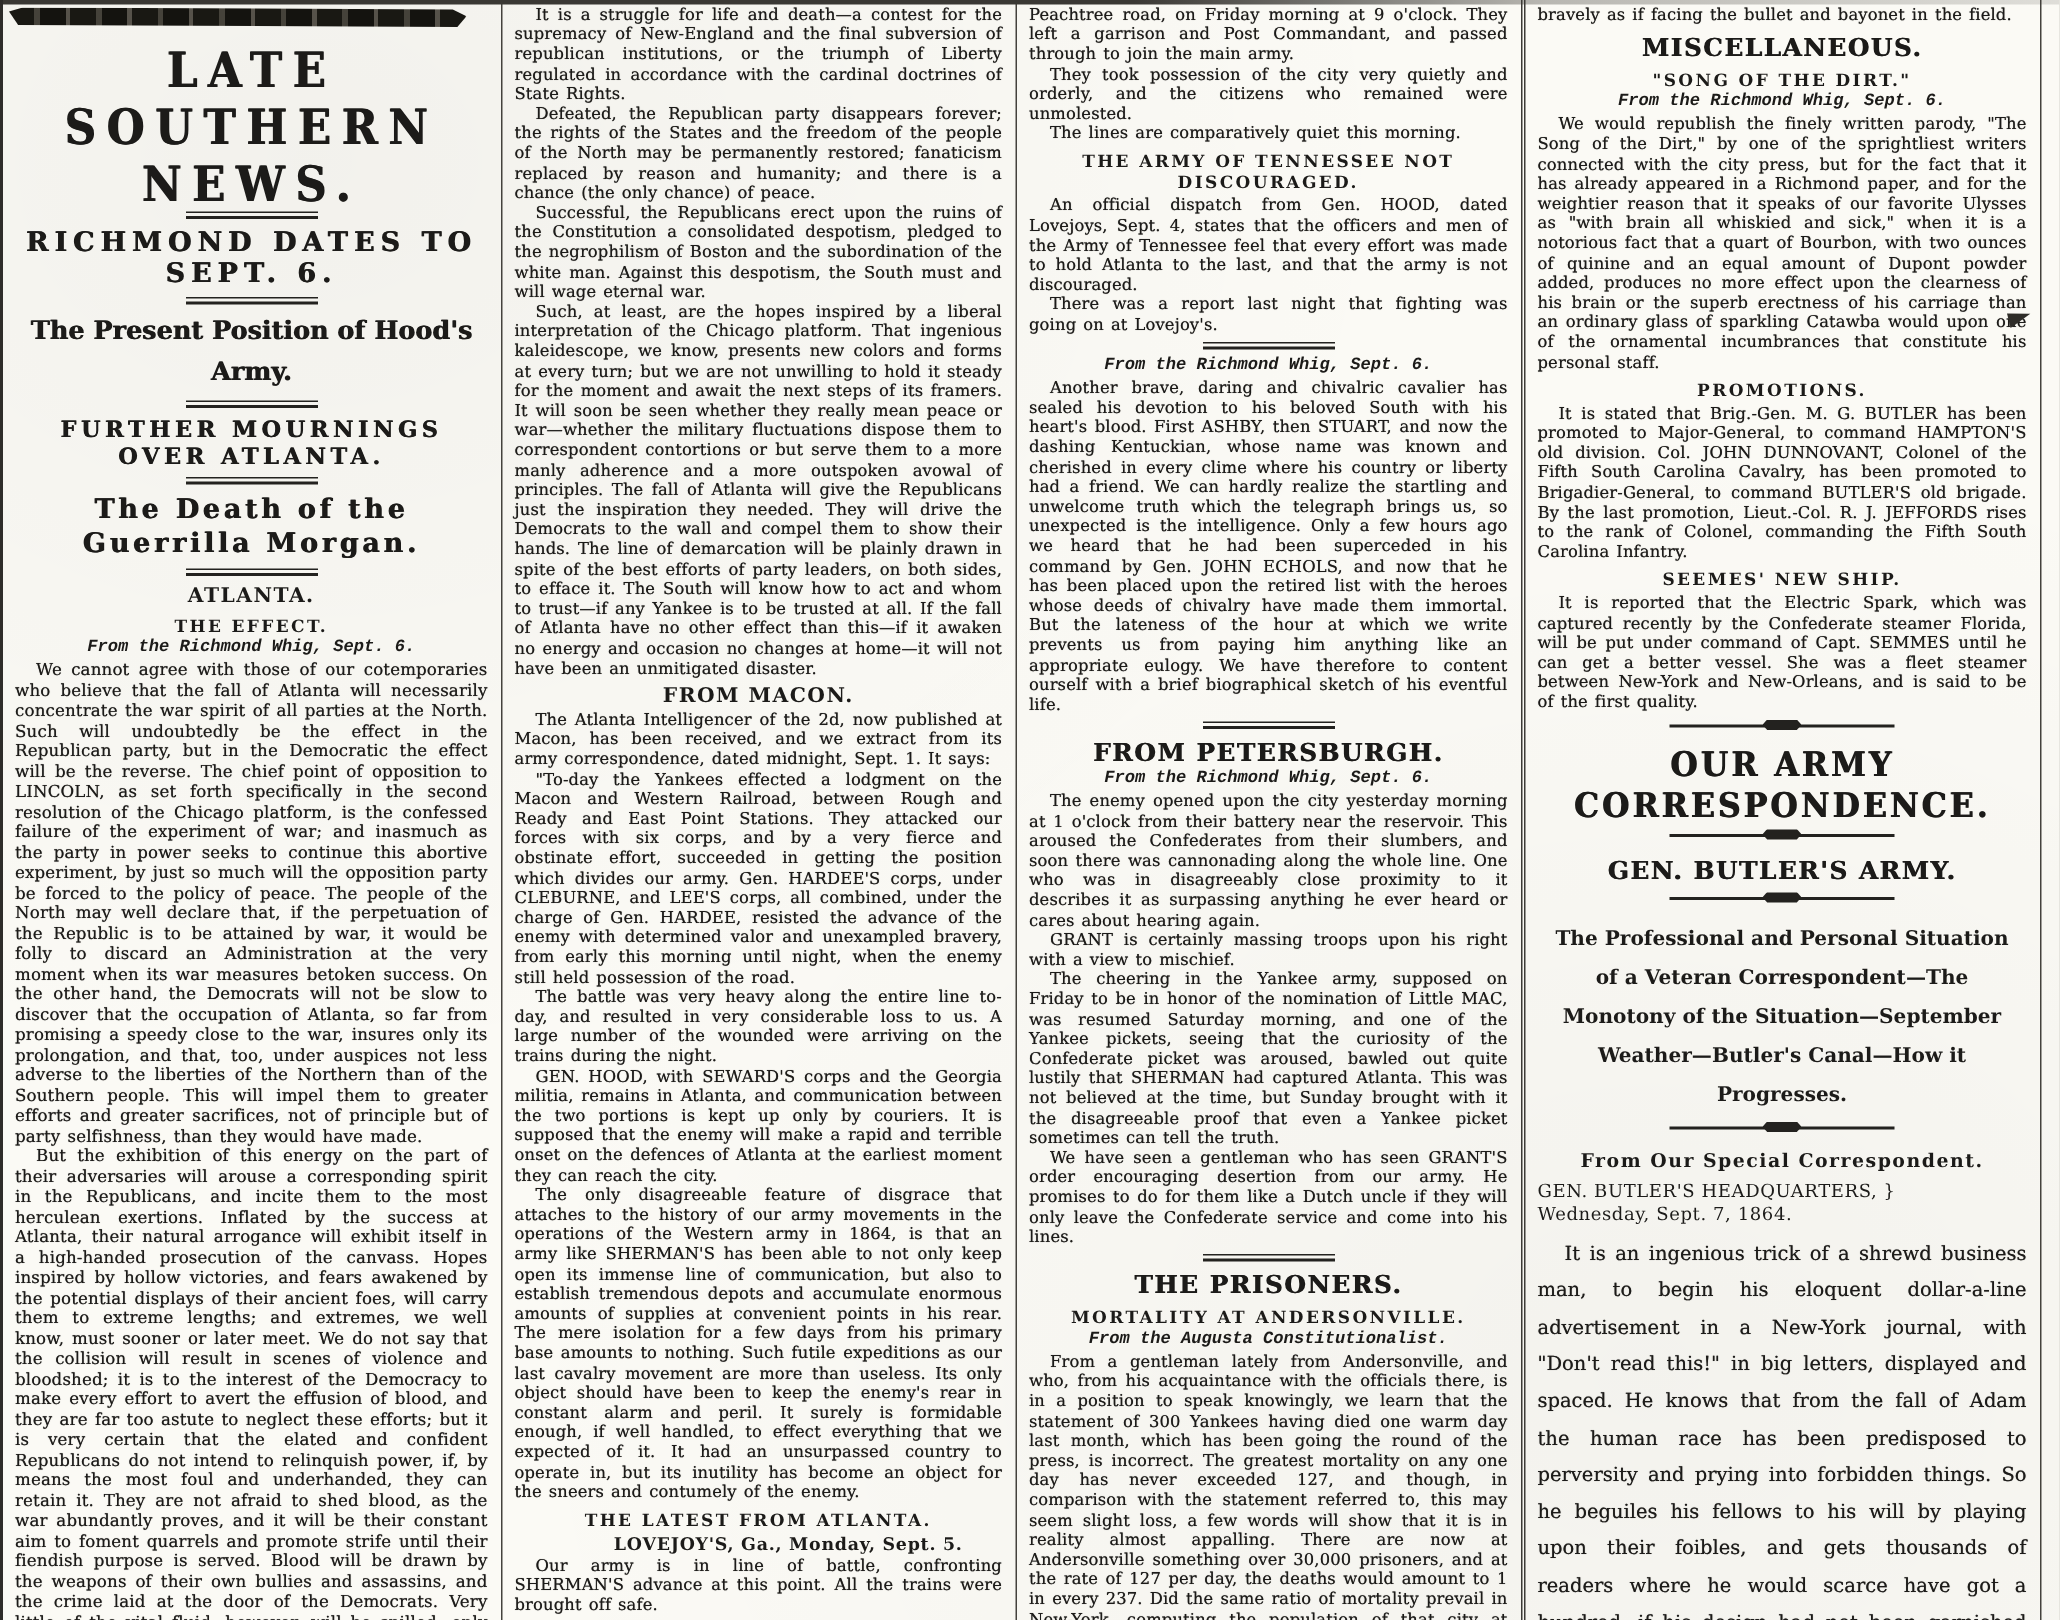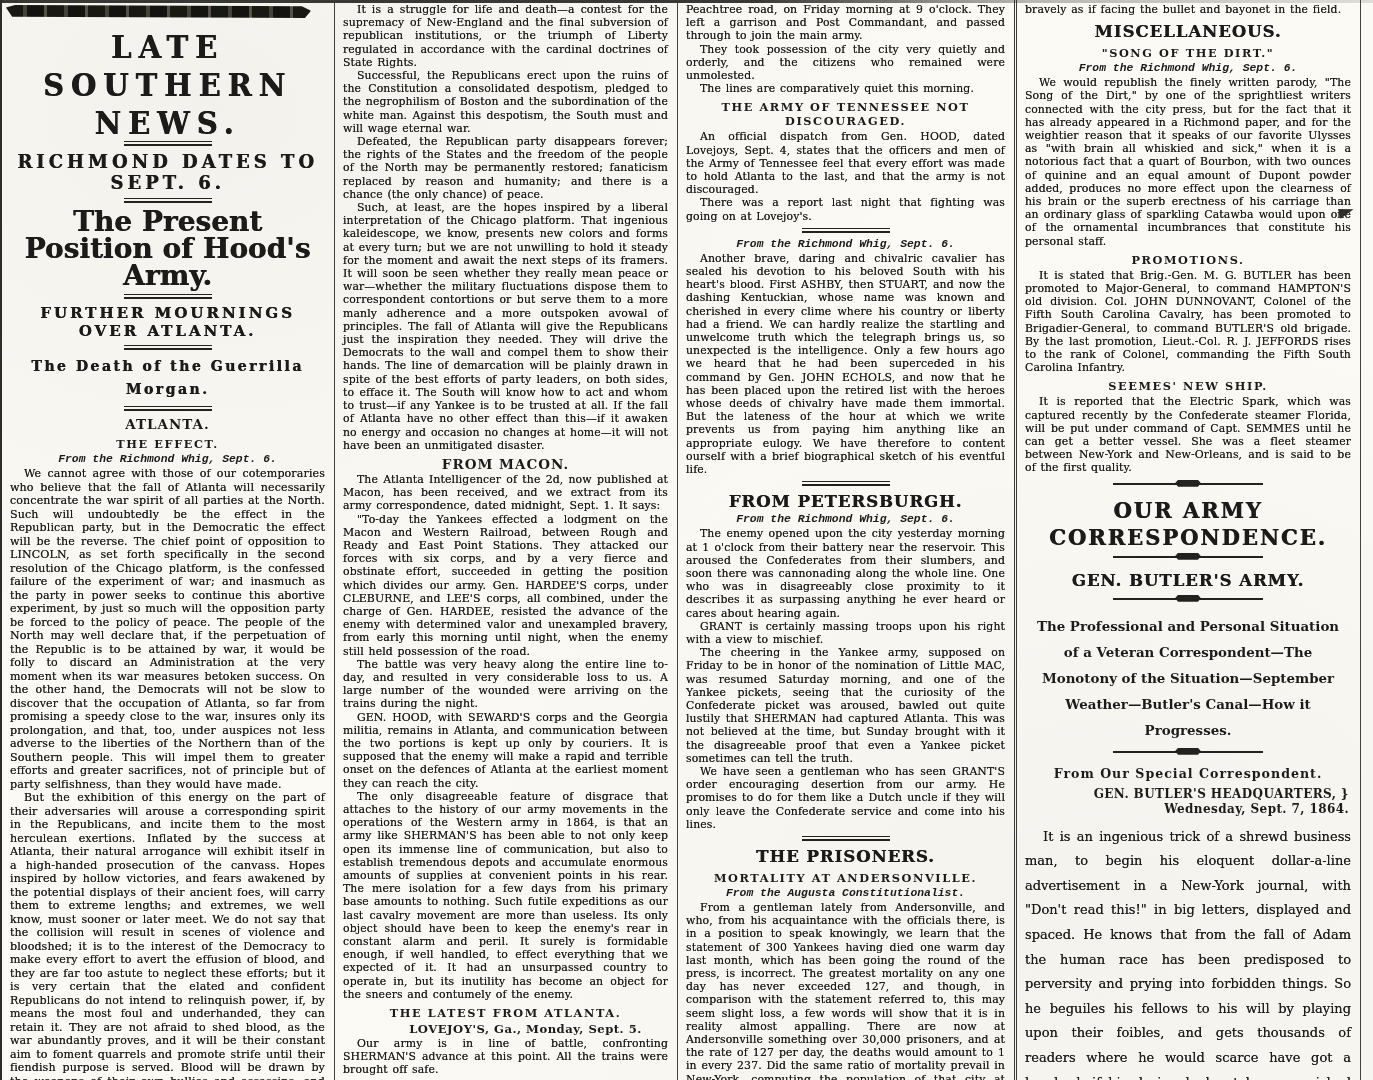--- a/index.html
+++ b/index.html
@@ -110,8 +110,8 @@
     </div>
   <div class="col">
       <div class="blk p">It is a struggle for life and death—a contest for the supremacy of New-England and the final subversion of republican institutions, or the triumph of Liberty regulated in accordance with the cardinal doctrines of State Rights.</div>
+      <div class="blk p">Defeated, the Republican party disappears forever; the rights of the States and the freedom of the people of the North may be permanently restored; fanaticism replaced by reason and humanity; and there is a chance (the only chance) of peace.</div>
       <div class="blk p">Successful, the Republicans erect upon the ruins of the Constitution a consolidated despotism, pledged to the negrophilism of Boston and the subordination of the white man. Against this despotism, the South must and will wage eternal war.</div>
-      <div class="blk p">Defeated, the Republican party disappears forever; the rights of the States and the freedom of the people of the North may be permanently restored; fanaticism replaced by reason and humanity; and there is a chance (the only chance) of peace.</div>
       <div class="blk p">Such, at least, are the hopes inspired by a liberal interpretation of the Chicago platform. That ingenious kaleidescope, we know, presents new colors and forms at every turn; but we are not unwilling to hold it steady for the moment and await the next steps of its framers. It will soon be seen whether they really mean peace or war—whether the military fluctuations dispose them to correspondent contortions or but serve them to a more manly adherence and a more outspoken avowal of principles. The fall of Atlanta will give the Republicans just the inspiration they needed. They will drive the Democrats to the wall and compel them to show their hands. The line of demarcation will be plainly drawn in spite of the best efforts of party leaders, on both sides, to efface it. The South will know how to act and whom to trust—if any Yankee is to be trusted at all. If the fall of Atlanta have no other effect than this—if it awaken no energy and occasion no changes at home—it will not have been an unmitigated disaster.</div>
       <div class="blk sect">FROM MACON.</div>
       <div class="blk p">The Atlanta Intelligencer of the 2d, now published at Macon, has been received, and we extract from its army correspondence, dated midnight, Sept. 1. It says:</div>

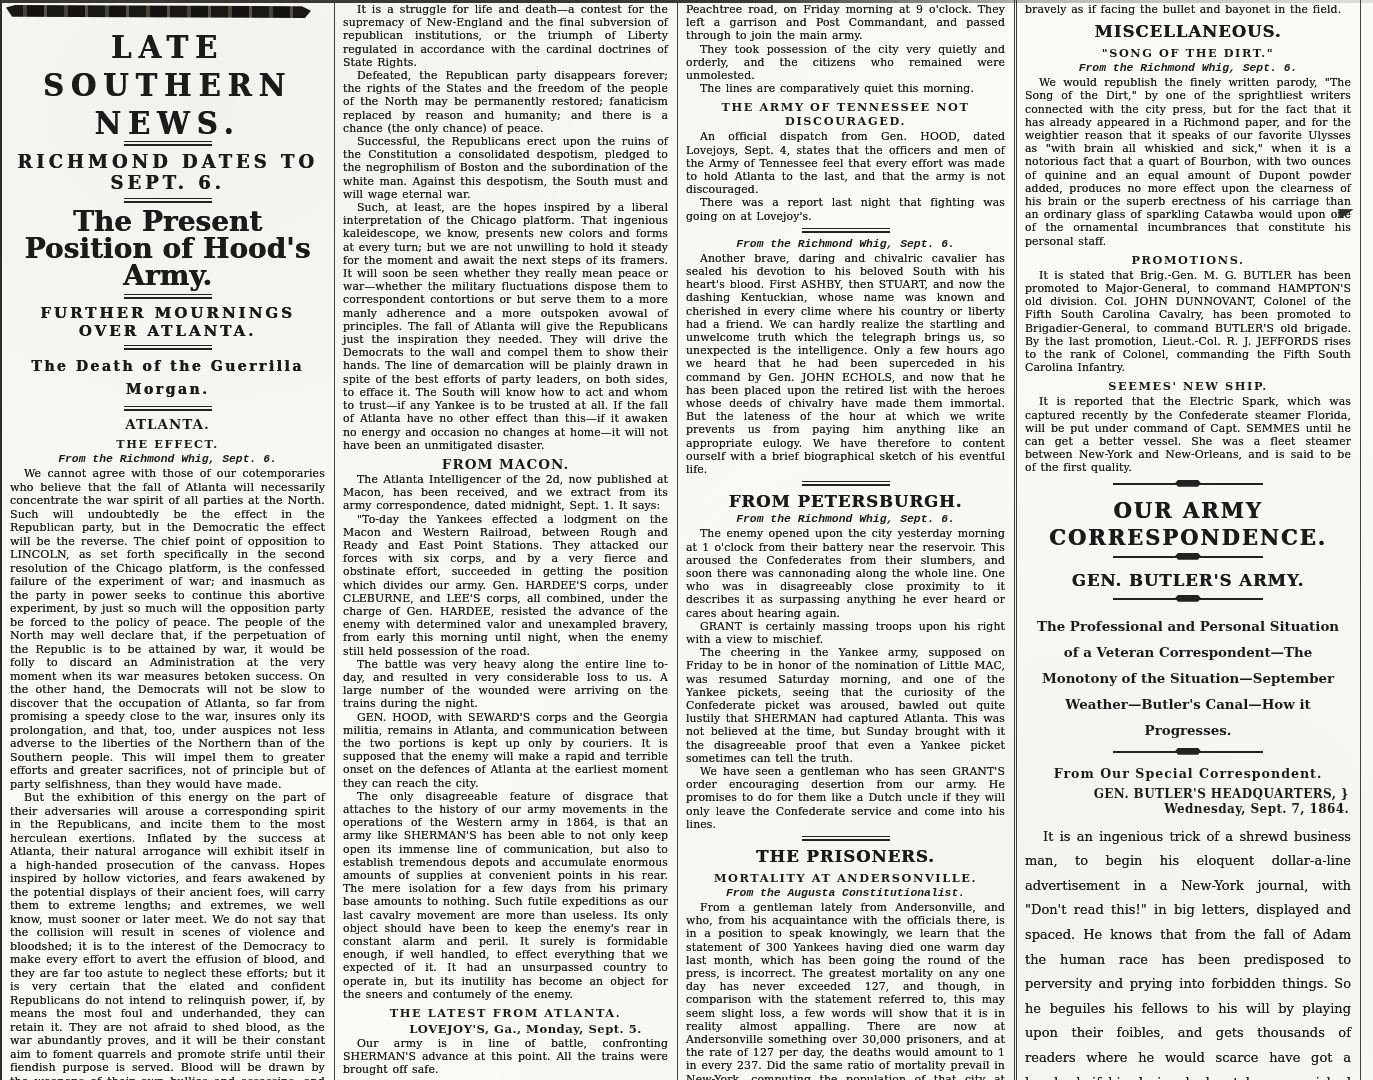--- a/index.html
+++ b/index.html
@@ -56,7 +56,7 @@
   .h1{font-size:29px;font-weight:bold;text-align:center;letter-spacing:7px;
       margin:16px 0 2px;transform:scaleY(1.12);text-shadow:.6px 0 0 #1c1b19;}
   .h2{font-size:18px;font-weight:bold;text-align:center;letter-spacing:4px;margin:4px 0 2px;text-shadow:.5px 0 0 #1c1b19;}
-  .h2t{font-size:28px;font-weight:bold;text-align:center;line-height:27px;margin:4px 0 2px;text-shadow:.5px 0 0 #1c1b19;}
+  .h2t{font-size:17px;font-weight:bold;text-align:center;line-height:27px;margin:4px 0 2px;text-shadow:.5px 0 0 #1c1b19;}
   .h3{font-size:15px;font-weight:bold;text-align:center;letter-spacing:3px;margin:4px 0 2px;text-shadow:.4px 0 0 #1c1b19;}
   .h3t{font-size:14px;font-weight:bold;text-align:center;letter-spacing:2.5px;line-height:23px;margin:4px 0 2px;text-shadow:.5px 0 0 #1c1b19;}
   .bighead{font-size:21px;font-weight:bold;text-align:center;letter-spacing:2px;margin:6px 0 2px;transform:scaleY(1.08);text-shadow:.6px 0 0 #1c1b19;}

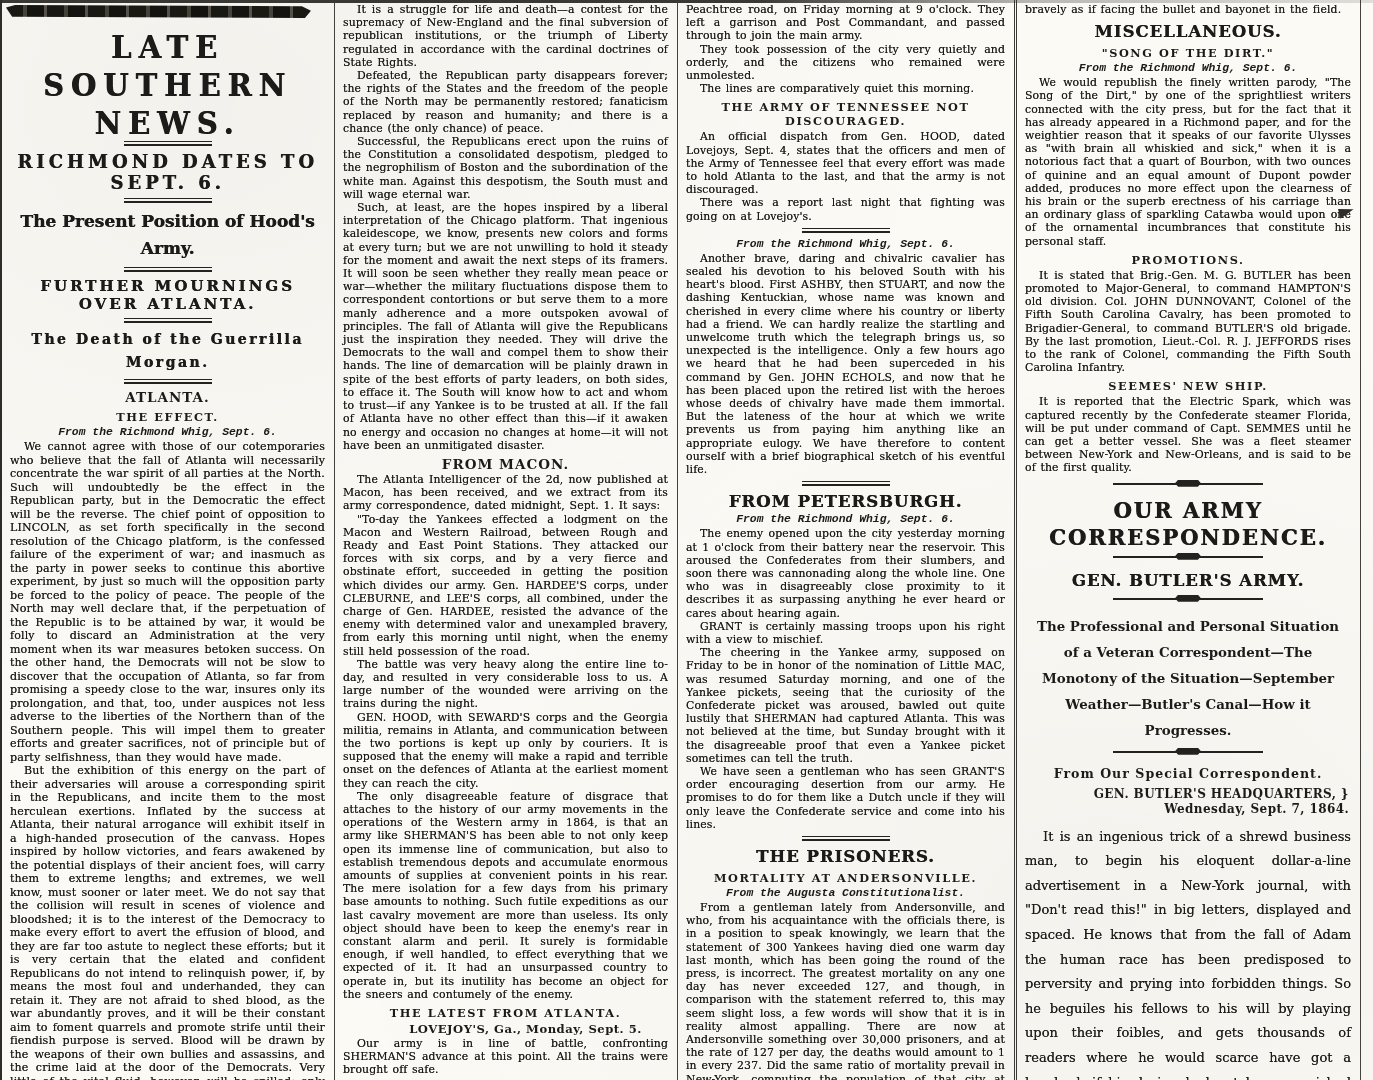--- a/index.html
+++ b/index.html
@@ -58,7 +58,7 @@
   .h2{font-size:18px;font-weight:bold;text-align:center;letter-spacing:4px;margin:4px 0 2px;text-shadow:.5px 0 0 #1c1b19;}
   .h2t{font-size:17px;font-weight:bold;text-align:center;line-height:27px;margin:4px 0 2px;text-shadow:.5px 0 0 #1c1b19;}
   .h3{font-size:15px;font-weight:bold;text-align:center;letter-spacing:3px;margin:4px 0 2px;text-shadow:.4px 0 0 #1c1b19;}
-  .h3t{font-size:14px;font-weight:bold;text-align:center;letter-spacing:2.5px;line-height:23px;margin:4px 0 2px;text-shadow:.5px 0 0 #1c1b19;}
+  .h3t{font-size:18px;font-weight:bold;text-align:center;letter-spacing:2.5px;line-height:23px;margin:4px 0 2px;text-shadow:.5px 0 0 #1c1b19;}
   .bighead{font-size:21px;font-weight:bold;text-align:center;letter-spacing:2px;margin:6px 0 2px;transform:scaleY(1.08);text-shadow:.6px 0 0 #1c1b19;}
   .head{font-size:16.5px;font-weight:bold;text-align:center;letter-spacing:1px;margin:6px 0 2px;text-shadow:.4px 0 0 #1c1b19;}
   .sect{font-size:13.5px;font-weight:bold;text-align:center;letter-spacing:1px;margin:4px 0 1px;}

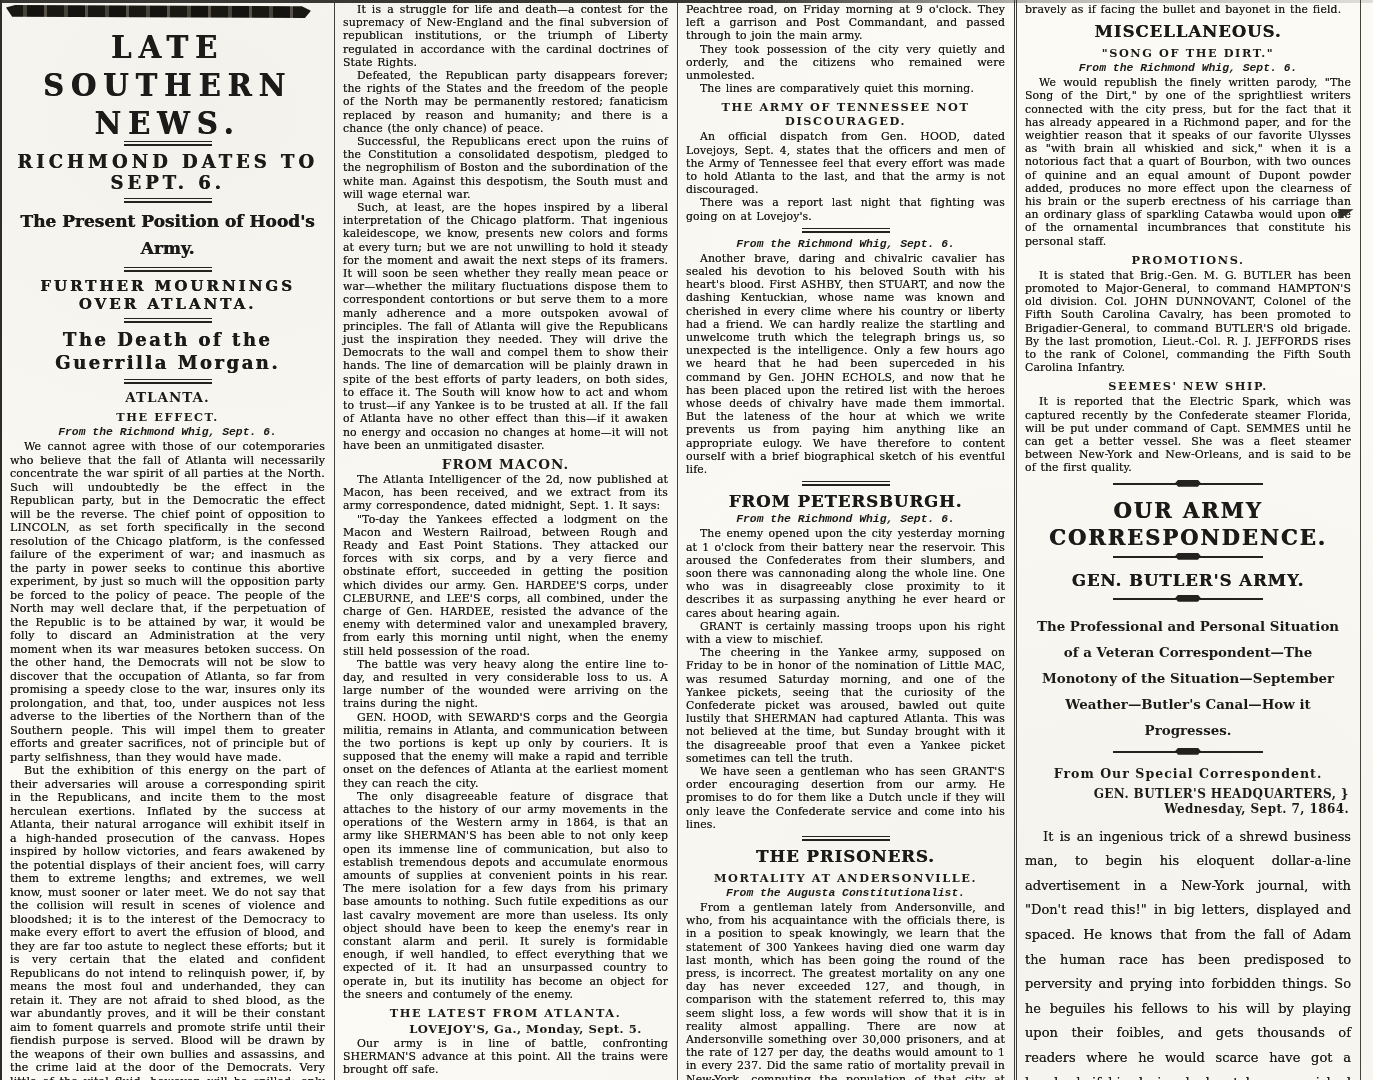--- a/index.html
+++ b/index.html
@@ -66,7 +66,7 @@
   .credit{font-size:11.4px;font-weight:bold;font-style:italic;text-align:center;margin:1px 0 2px;font-family:Liberation Mono, monospace;}
   .byline{font-size:12.6px;font-weight:bold;text-align:center;letter-spacing:1px;margin:8px 0 4px;}
   .dateline{font-size:11.6px;font-weight:bold;text-align:center;letter-spacing:.5px;margin:2px 0 1px;padding-left:40px;}
-  .hq{font-size:12px;font-weight:bold;text-align:right;line-height:15px;margin:6px 2px 8px 0;white-space:pre-line;letter-spacing:.4px;}
+  .hq{font-size:12px;font-weight:normal;text-align:left;line-height:15px;margin:6px 2px 8px 0;white-space:pre-line;letter-spacing:.4px;}
   .deck{font-size:13.4px;font-weight:bold;text-align:center;line-height:26px;margin:4px 10px;}
   
   .rule{width:88px;margin:5px auto;border-top:1px solid #23221f;border-bottom:2px solid #23221f;height:2px;}

